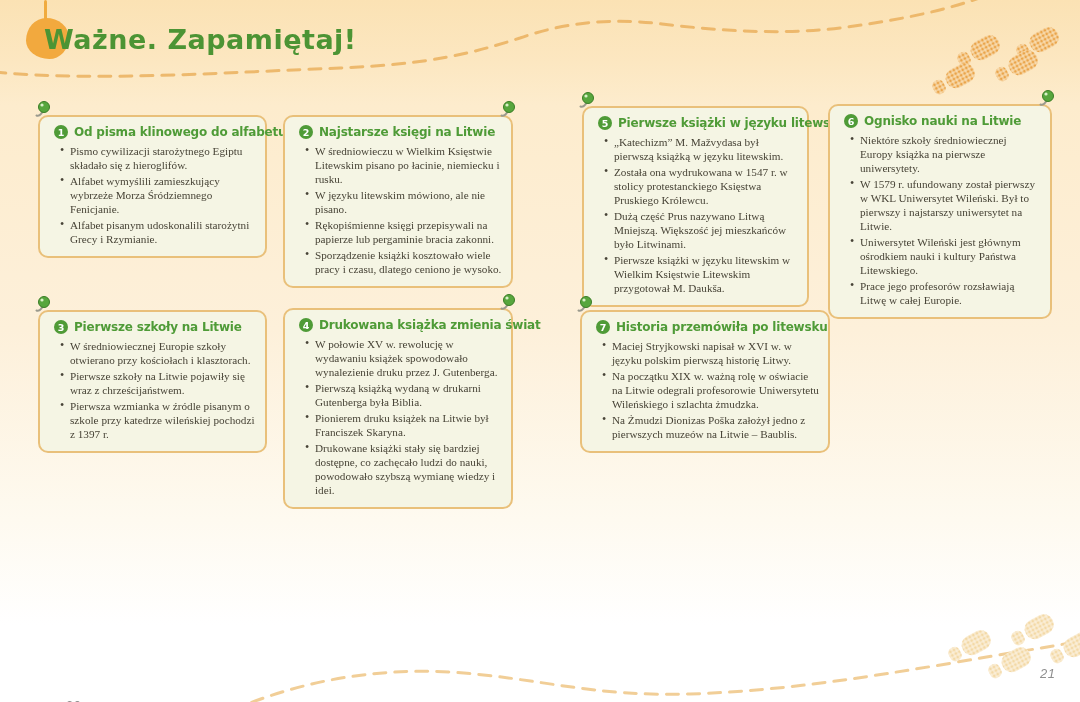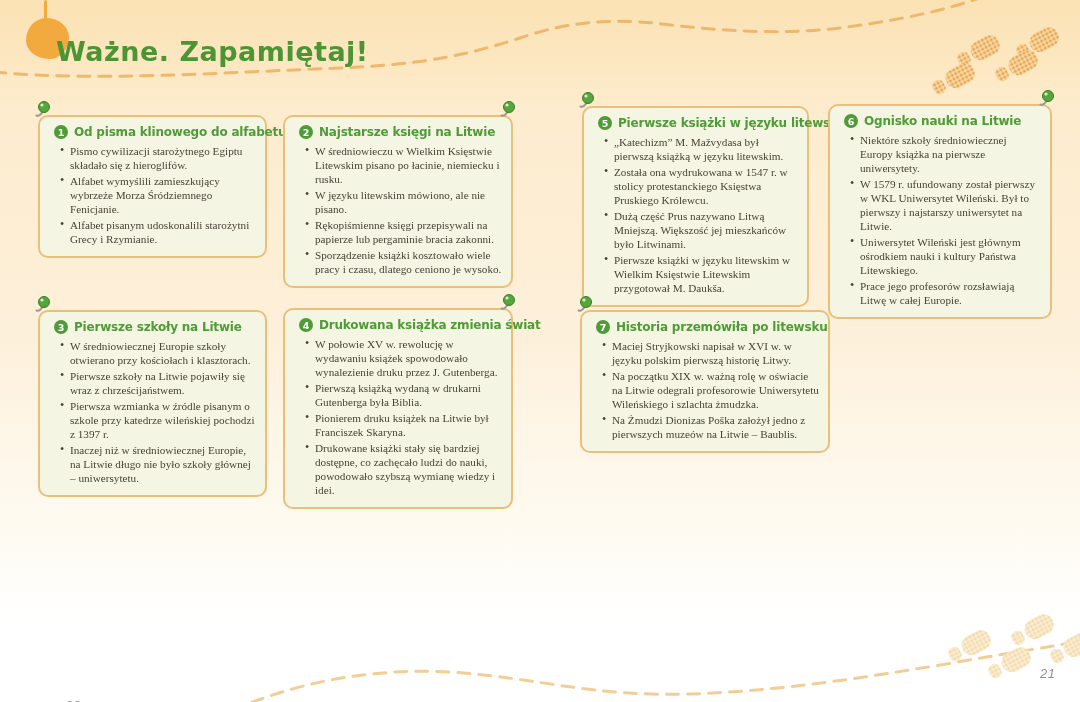--- a/index.html
+++ b/index.html
@@ -12,7 +12,7 @@
   .title-line{position:absolute;left:44px;top:0;width:3px;height:27px;background:#f0ab3f;border-radius:2px;}
   .title-blob{position:absolute;left:26px;top:18px;width:43px;height:41px;background:#f2a93e;
     border-radius:47% 53% 46% 54% / 55% 48% 52% 45%;}
-  .page-title{position:absolute;left:44px;top:24px;margin:12px;font-size:27px;font-weight:bold;
+  .page-title{position:absolute;left:44px;top:24px;margin:0;font-size:27px;font-weight:bold;
     color:#4c9434;letter-spacing:.5px;font-family:"DejaVu Sans","Liberation Sans",sans-serif;}
   .card{
     position:absolute;background:#f5f5e4;border:2px solid #e9c07a;border-radius:10px;

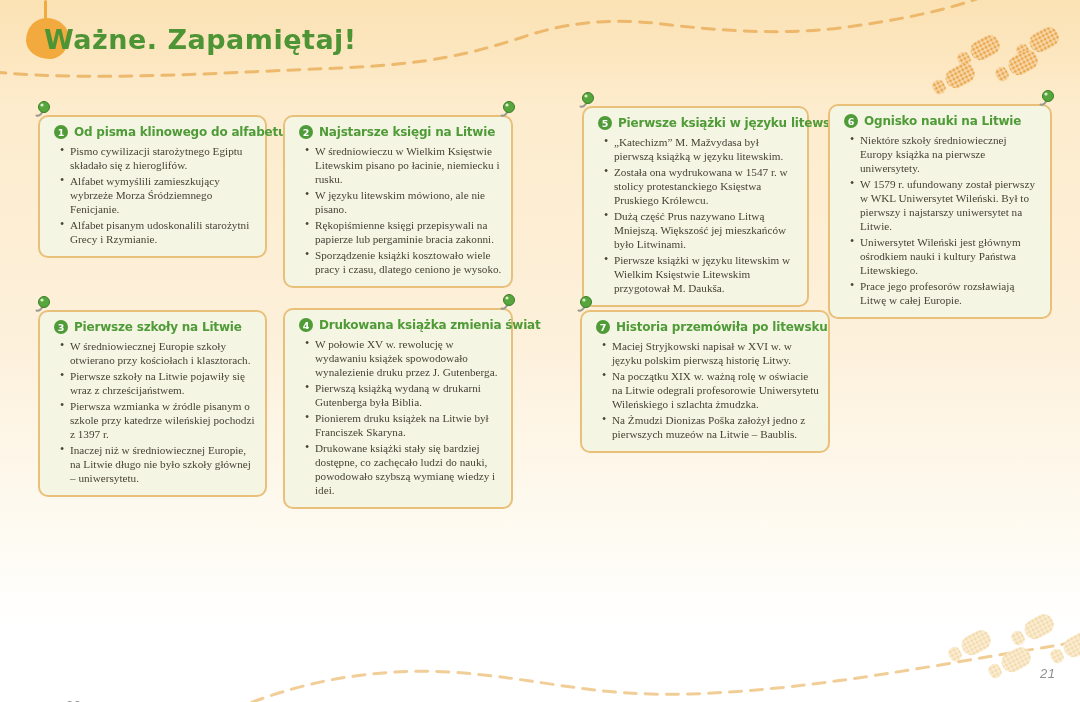--- a/index.html
+++ b/index.html
@@ -158,7 +158,6 @@
       <li>W średniowiecznej Europie szkoły otwierano przy kościołach i klasztorach.</li>
       <li>Pierwsze szkoły na Litwie pojawiły się wraz z chrześcijaństwem.</li>
       <li>Pierwsza wzmianka w źródle pisanym o szkole przy katedrze wileńskiej pochodzi z 1397 r.</li>
-      <li>Inaczej niż w średniowiecznej Europie, na Litwie długo nie było szkoły głównej – uniwersytetu.</li>
     </ul>
   </div>
 

